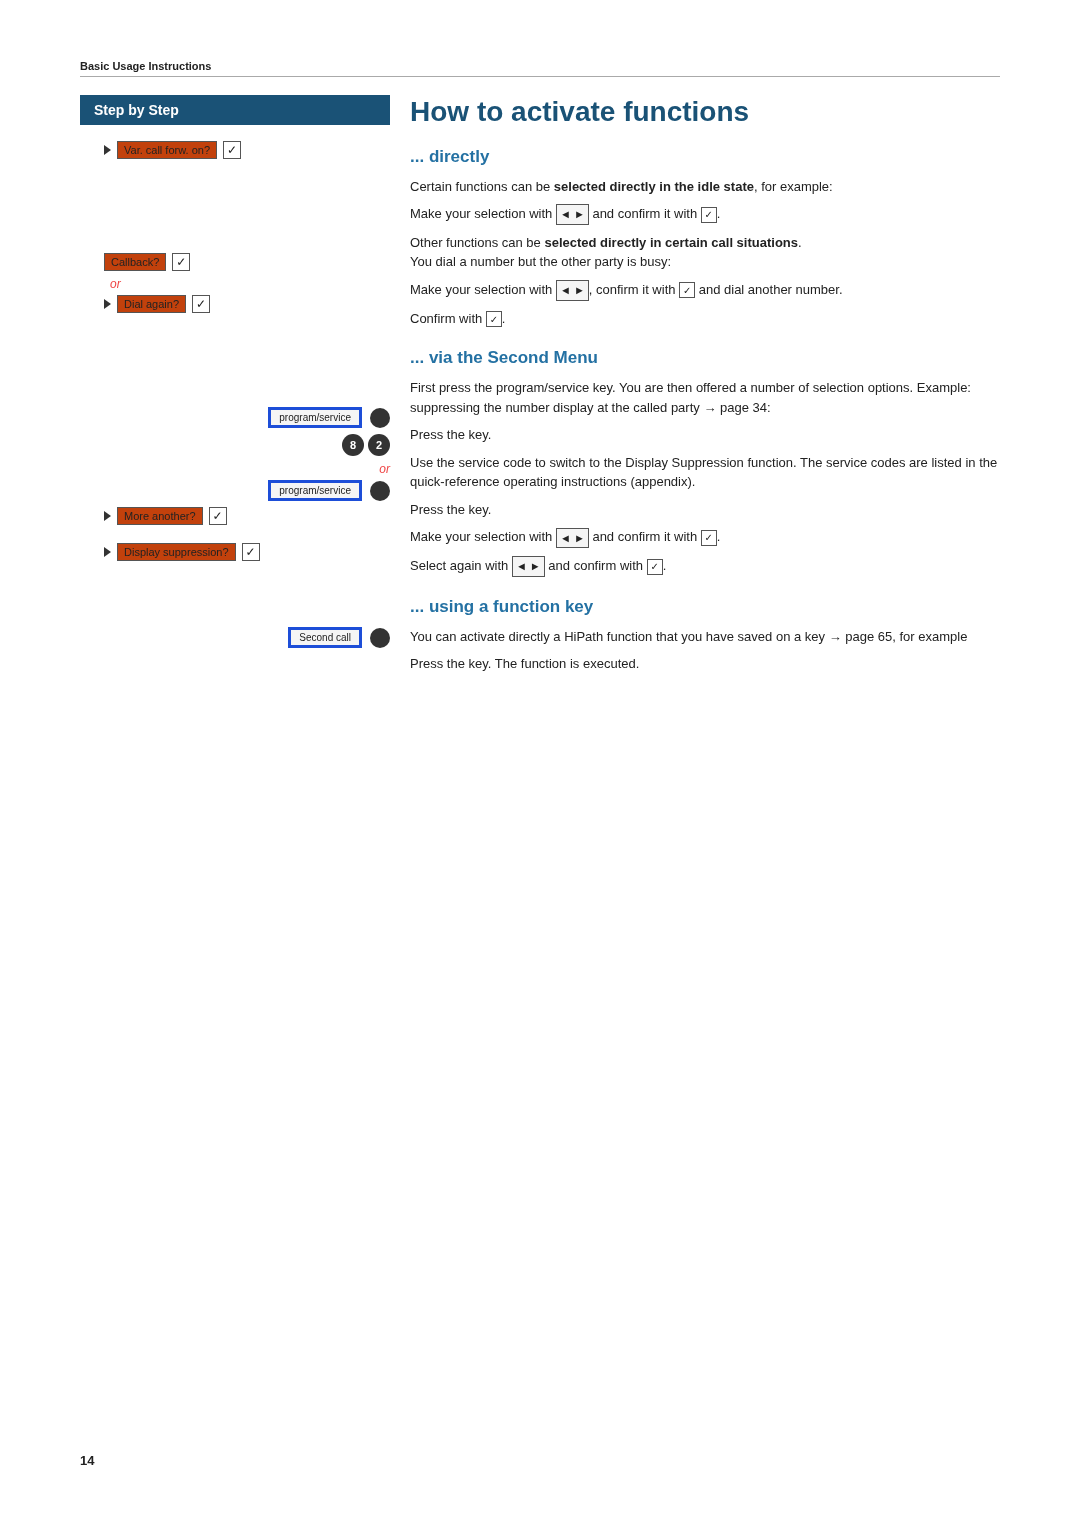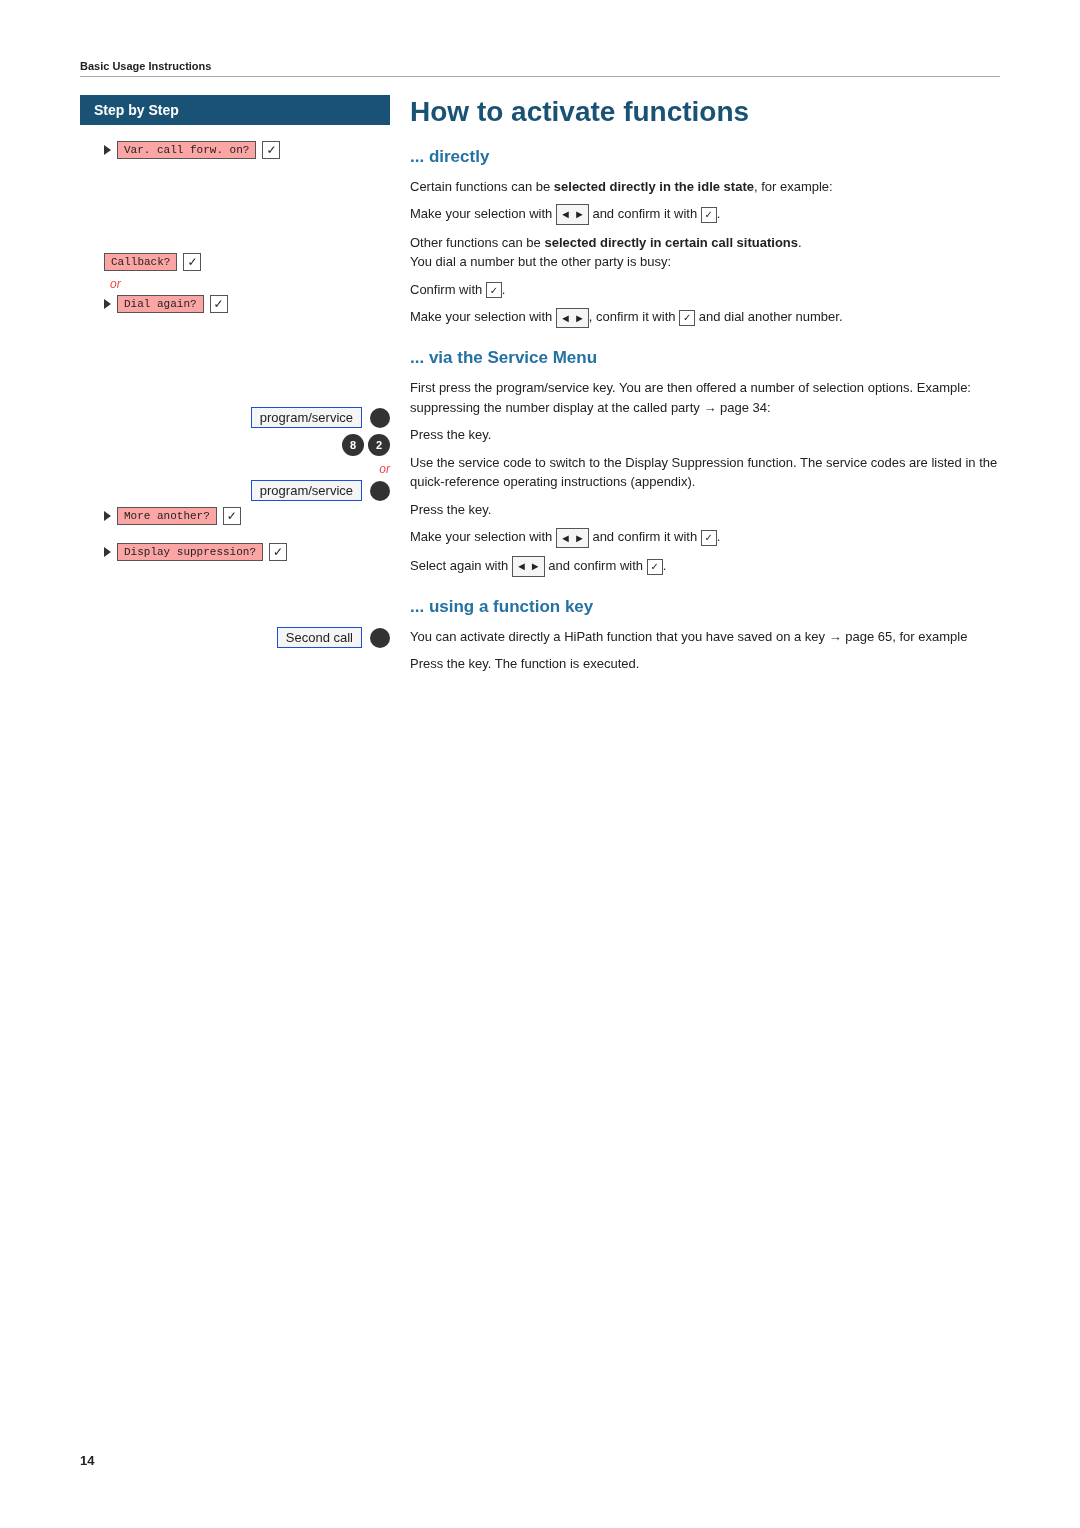--- a/index.html
+++ b/index.html
@@ -62,14 +62,13 @@
 
     .nav-button {
       border: 1px solid #555;
-      background: #fca5a5;
+      background: #c2410c;
       font-size: 11px;
       padding: 2px 6px;
       display: flex;
       align-items: center;
       gap: 4px;
       white-space: nowrap;
-      font-family: Liberation Mono, monospace;
     }
 
     .check-box {

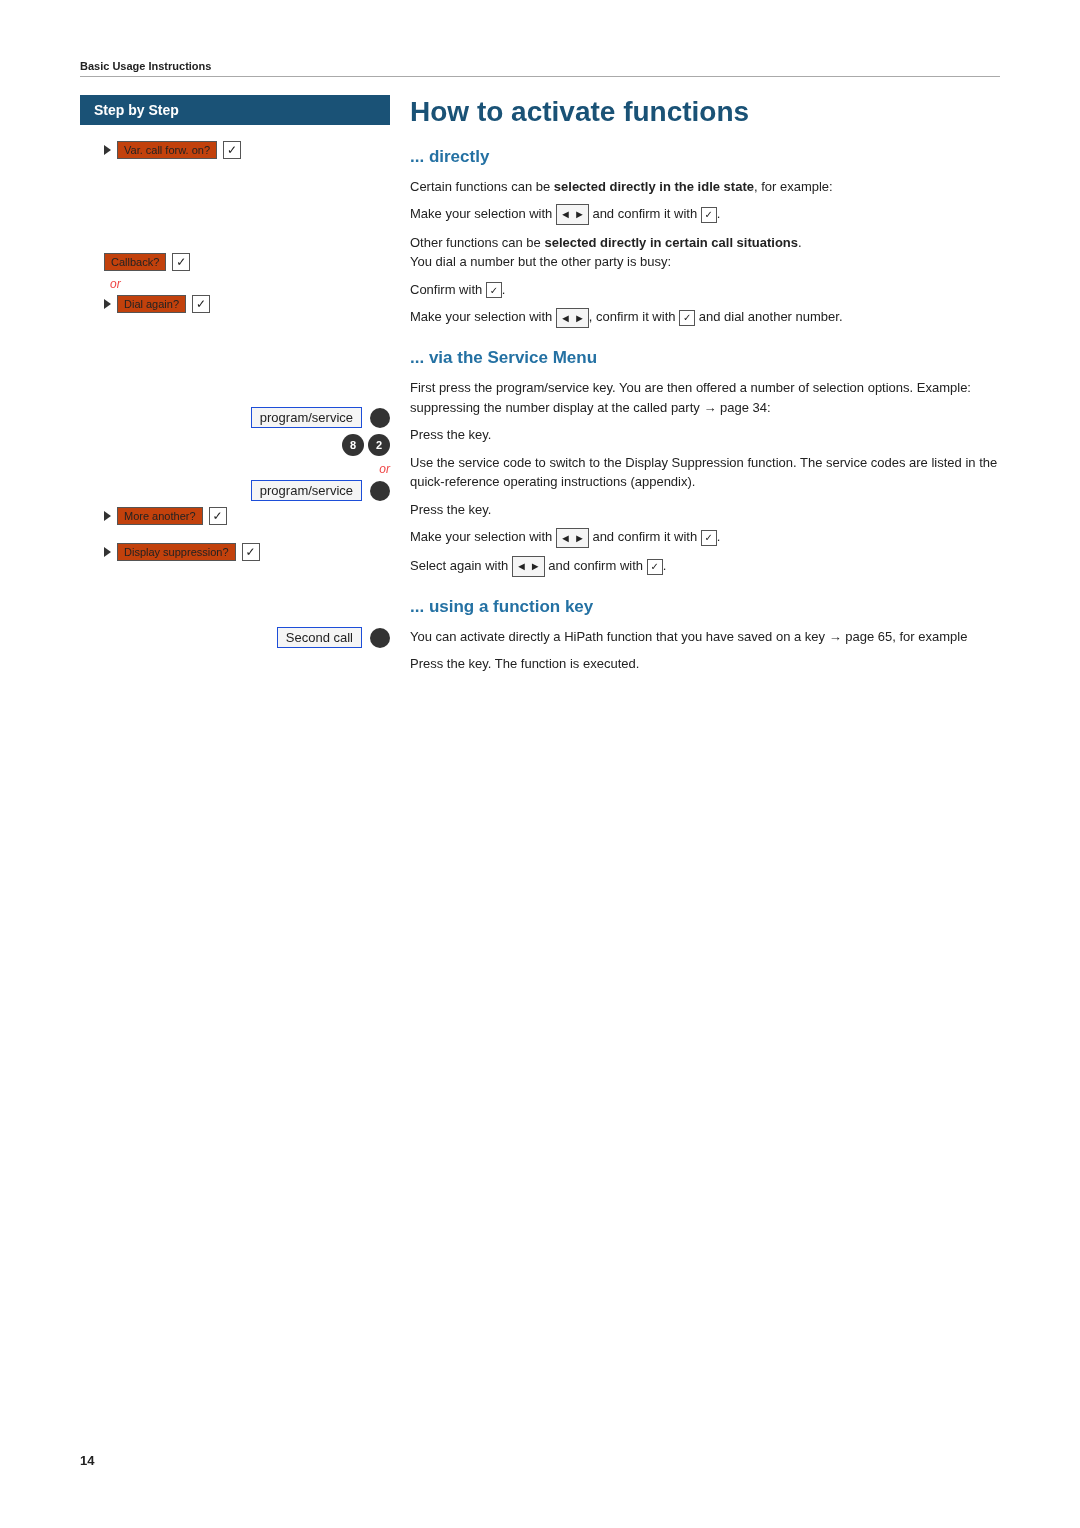--- a/index.html
+++ b/index.html
@@ -342,17 +342,17 @@
       </p>
 
       <p class="body-text">
-        Confirm with
-        <span class="check-inline">✓</span>.
-      </p>
-
-      <p class="body-text">
         Make your selection with
         <span class="nav-inline">◄&nbsp;►</span>,
         confirm it with
         <span class="check-inline">✓</span>
         and dial another number.
       </p>
+
+      <p class="body-text">
+        Confirm with
+        <span class="check-inline">✓</span>.
+      </p>
     </div>
 
     <div class="section-block">

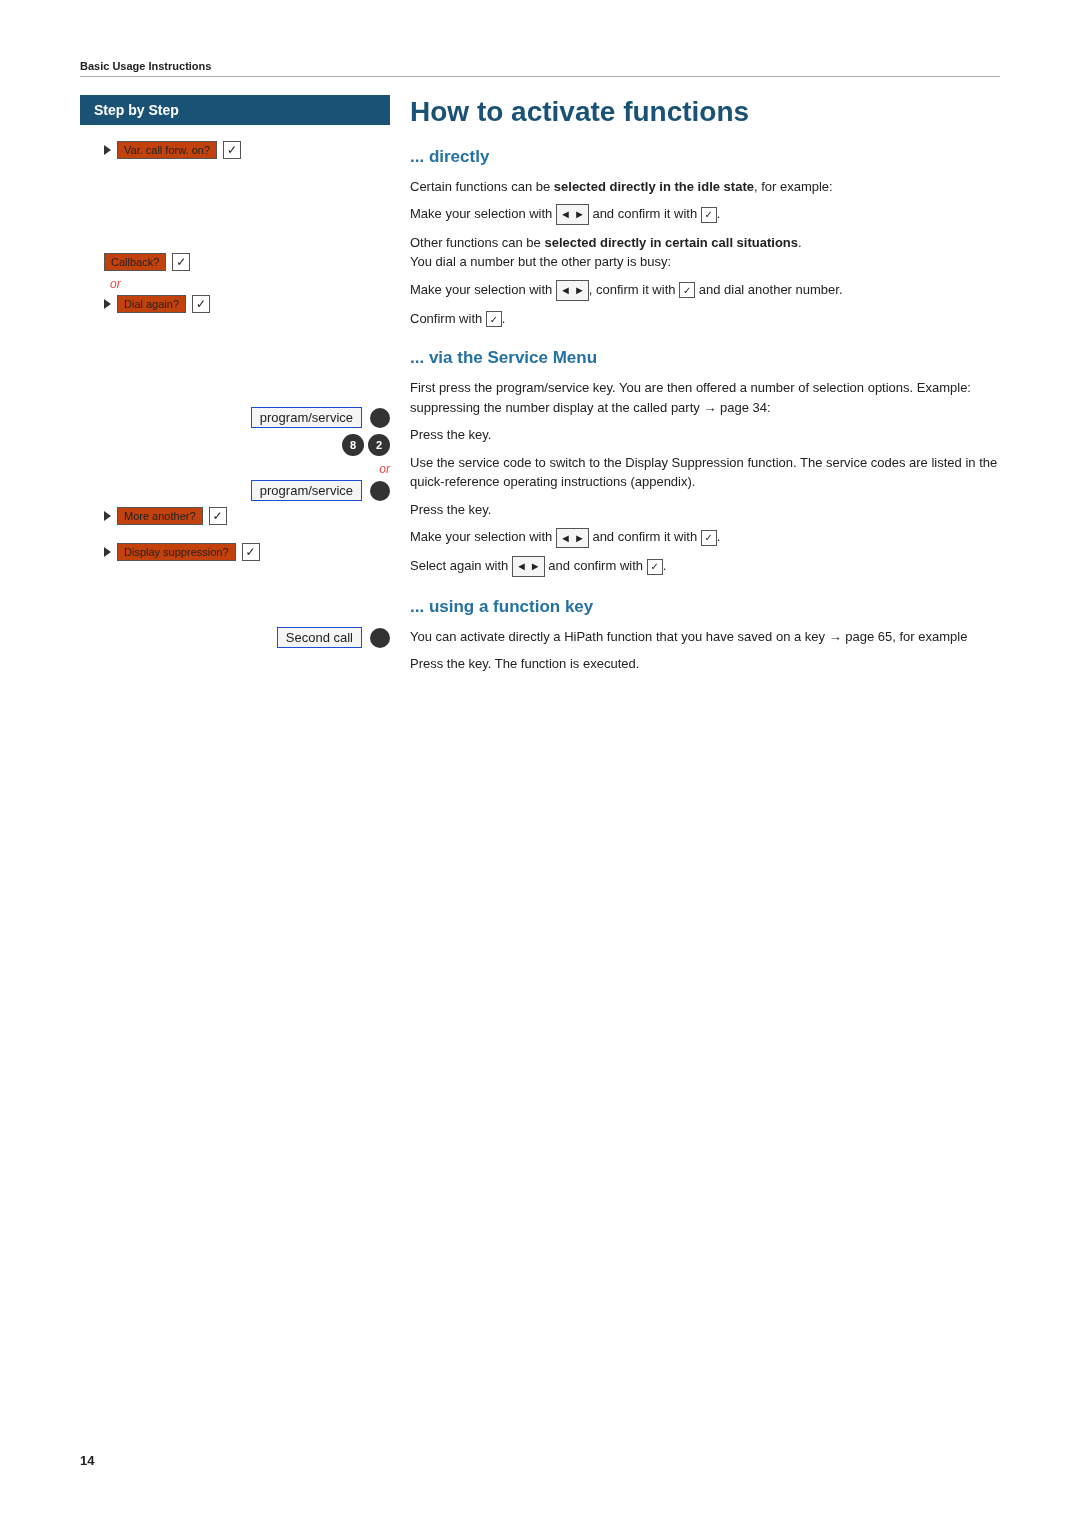--- a/index.html
+++ b/index.html
@@ -356,7 +356,7 @@
     </div>
 
     <div class="section-block">
-      <div class="section-title">... via the Service Menu</div>
+      <div class="section-title">... via the Second Menu</div>
 
       <p class="body-text">
         First press the program/service key. You are then offered a number of selection options. Example: suppressing the number display at the called party <span class="arrow-inline">→</span> page 34:

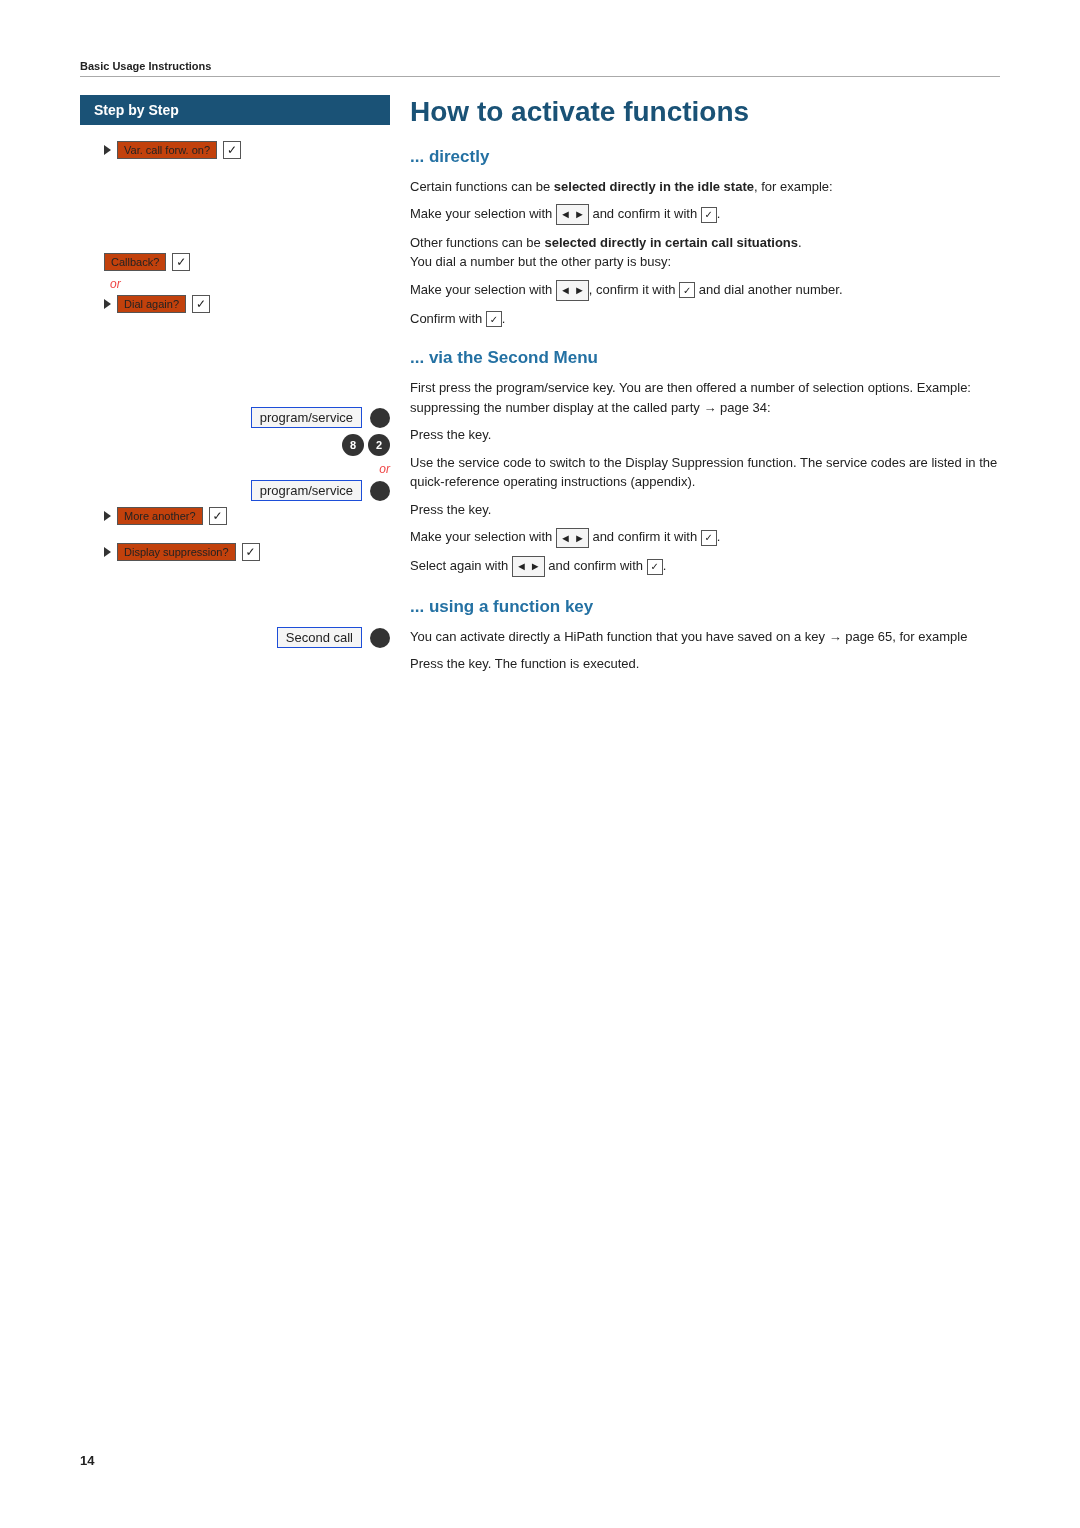--- a/index.html
+++ b/index.html
@@ -94,9 +94,9 @@
     .spacer { height: 20px; }
 
     .key-label {
-      border: 1px solid #1d4ed8;
+      border: 3px solid #1d4ed8;
       background: #f5f5f5;
-      font-size: 13px;
+      font-size: 10px;
       padding: 2px 8px;
       white-space: nowrap;
     }

